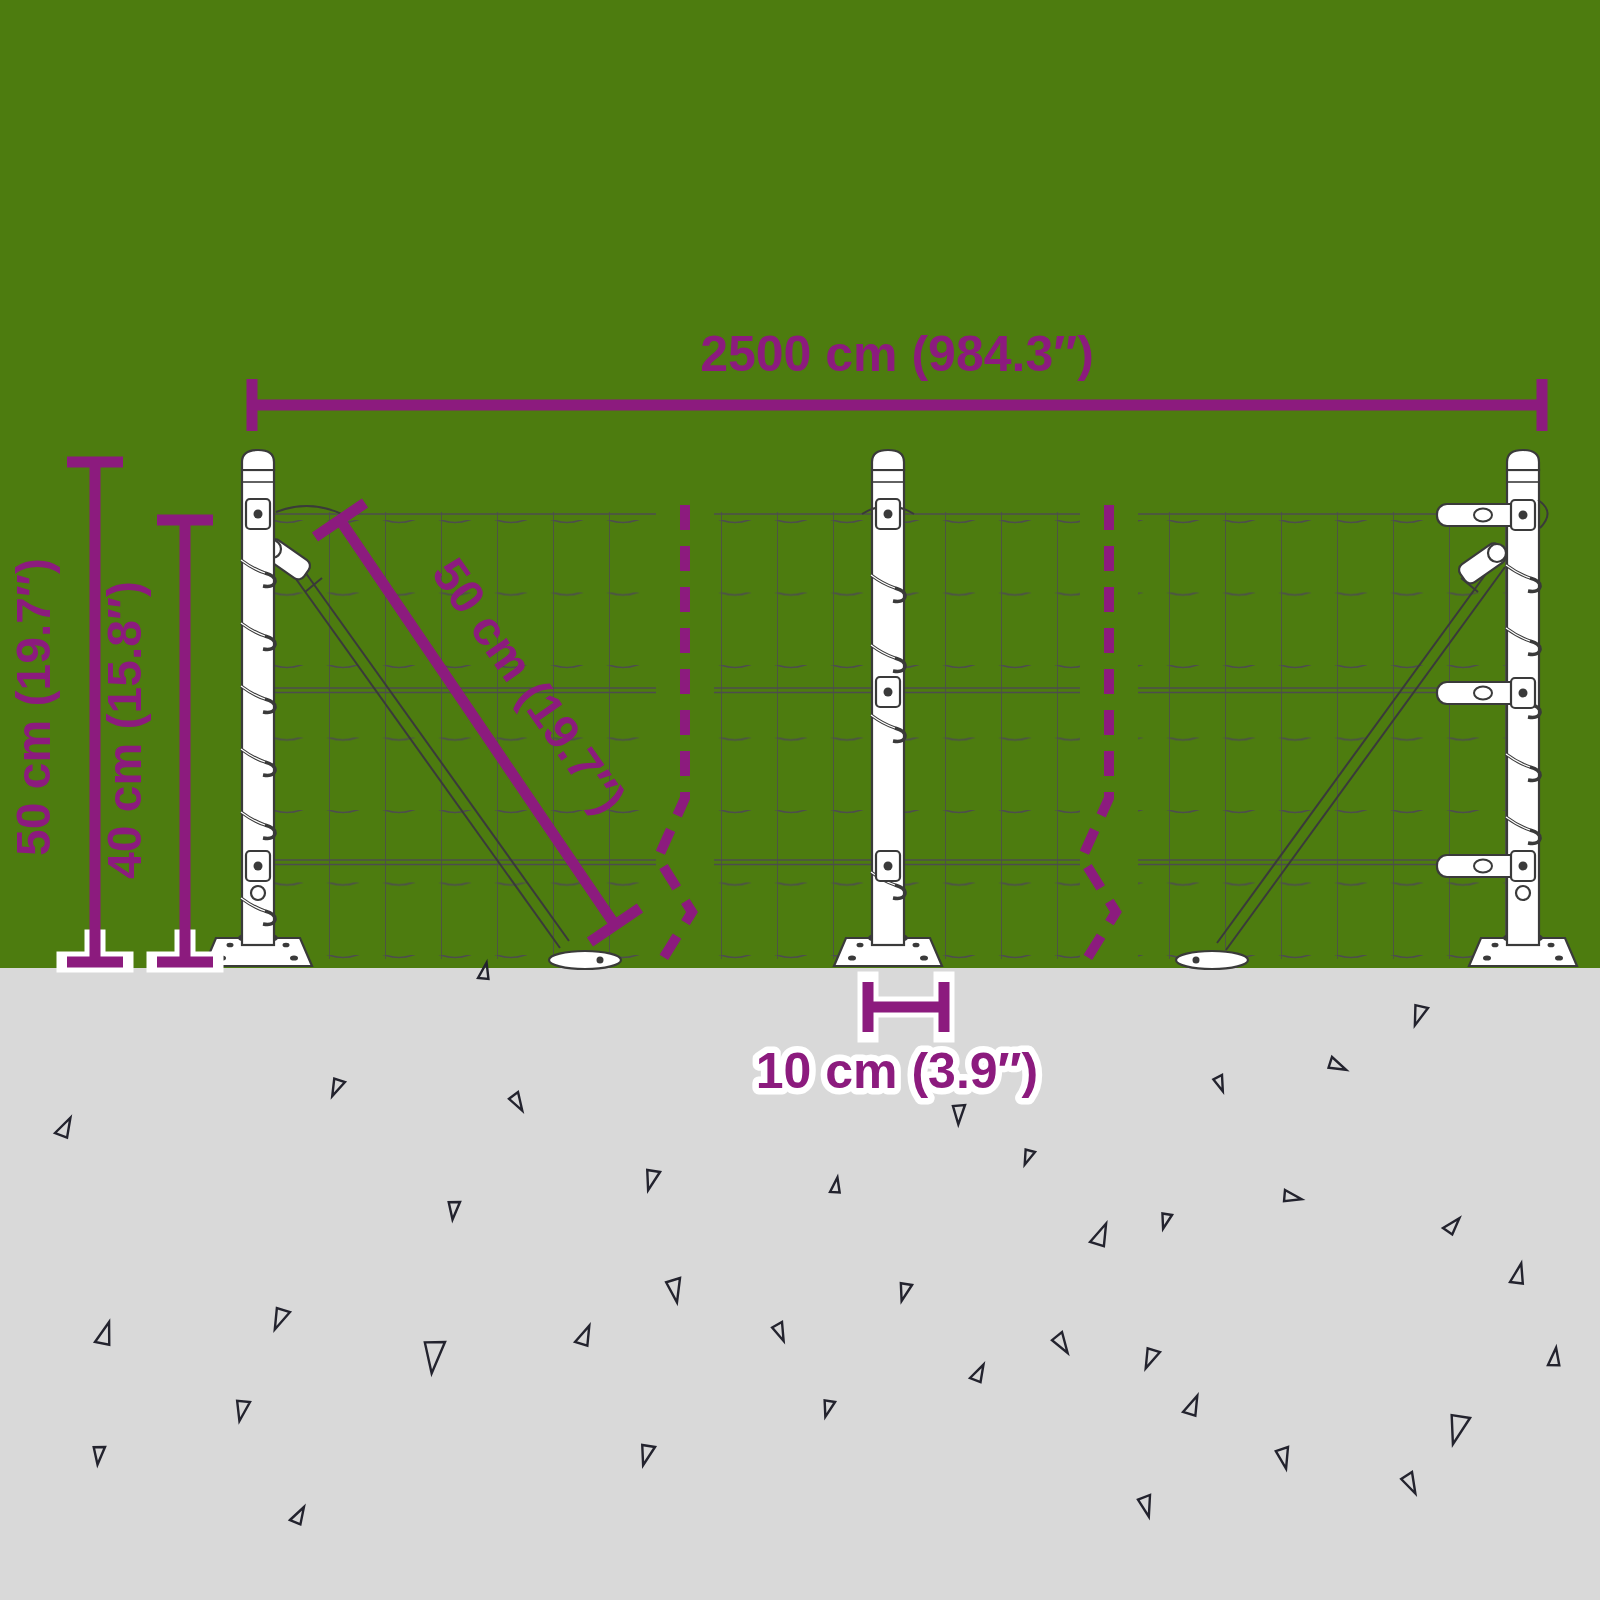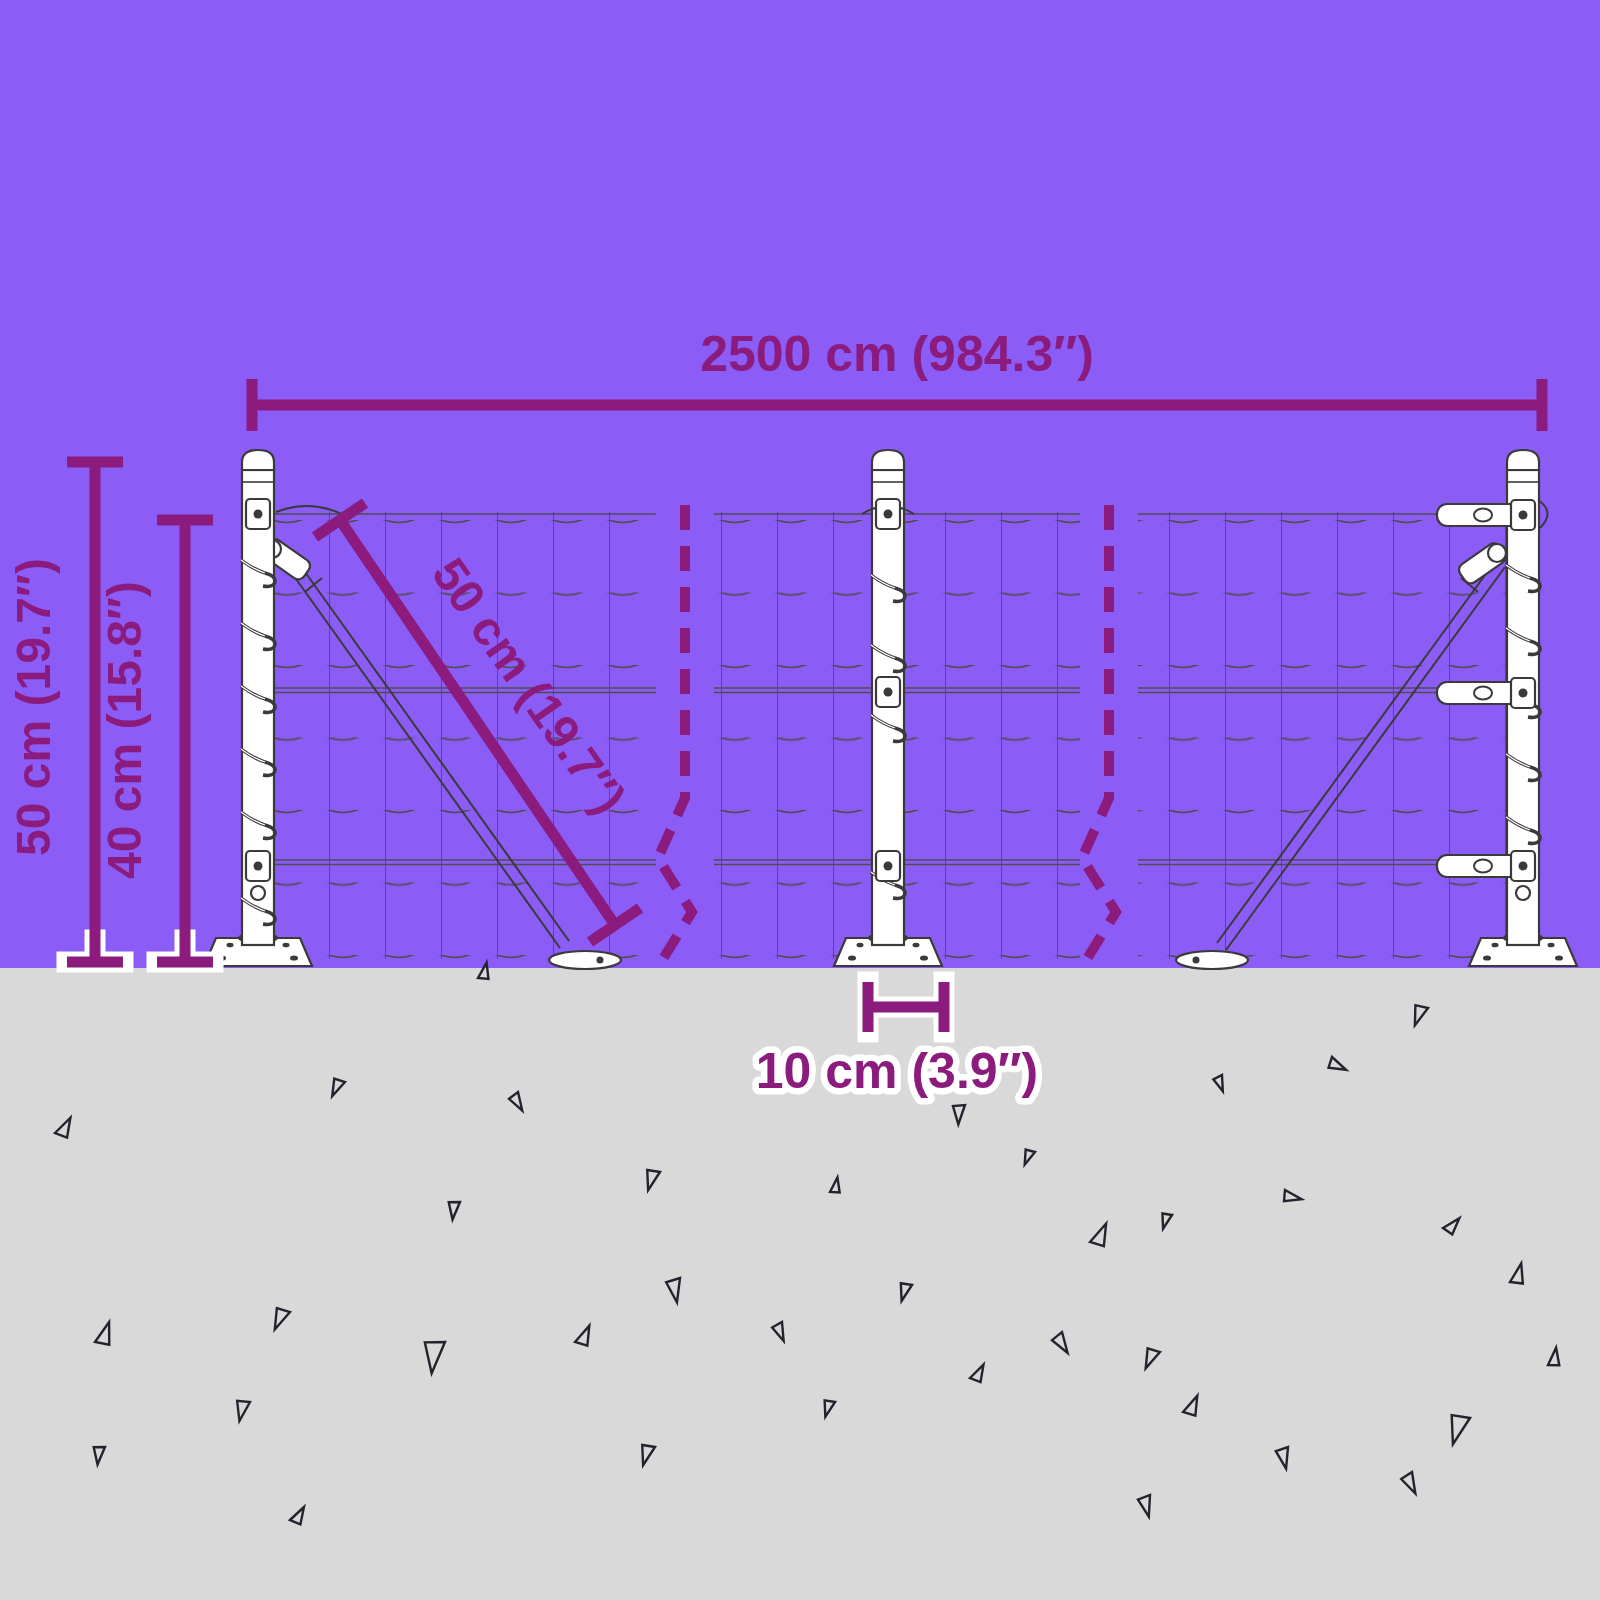--- a/index.html
+++ b/index.html
@@ -10,7 +10,7 @@
     --tri:#23232e;
   }
   html,body{margin:0;padding:0;background:#fff;}
-  #stage{position:relative;width:1600px;height:1600px;background:#8b5cf6;overflow:hidden;}
+  #stage{position:relative;width:1600px;height:1600px;background:#4d7c0f;overflow:hidden;}
   svg{display:block;}
   .dim-stroke{stroke:var(--dim);stroke-width:11;fill:none;stroke-linecap:butt;}
   .dim-stroke-halo{stroke:#fff;stroke-width:21;fill:none;stroke-linecap:square;}

